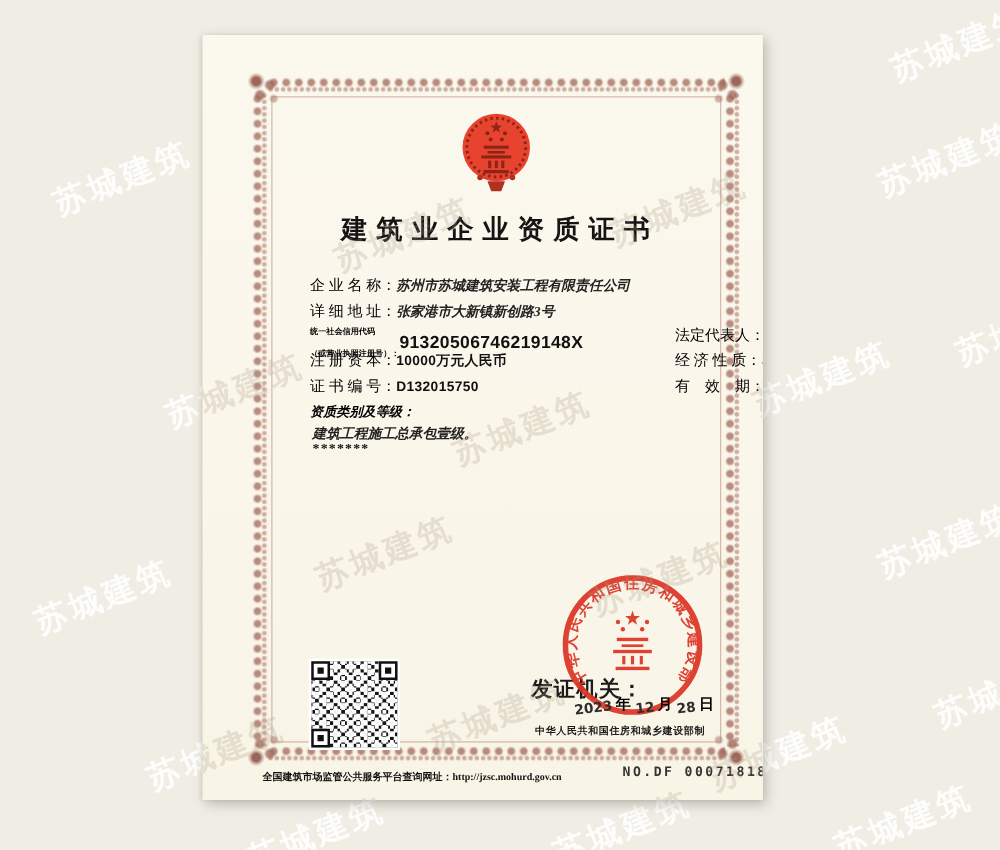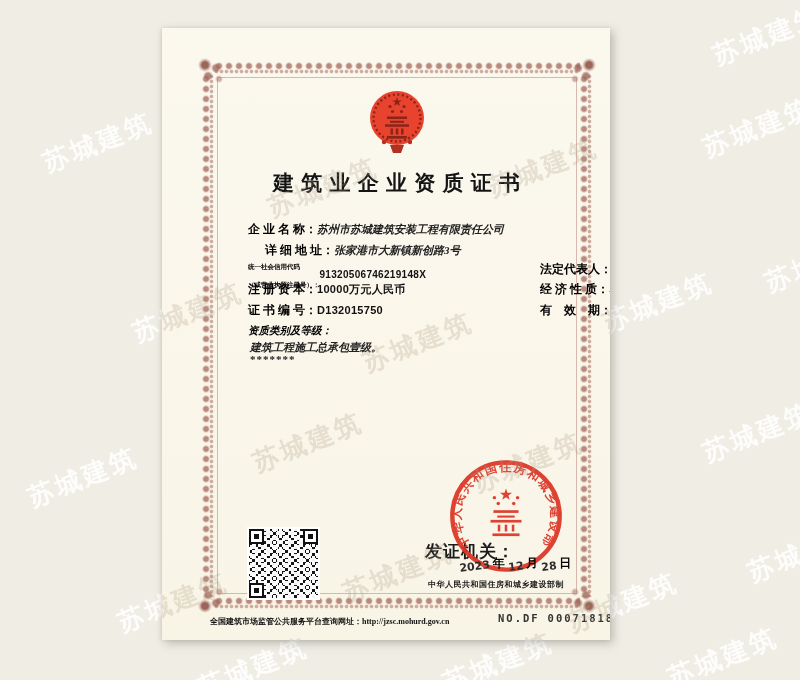--- a/index.html
+++ b/index.html
@@ -62,7 +62,7 @@
     font-size:12px; font-weight:bold; letter-spacing:2px; }
 
   .row { position:absolute; white-space:nowrap; }
-  .lab { font-weight:bold; font-size:12px; color:#000; }
+  .lab { font-weight:normal; font-size:12px; color:#000; }
   .lab-sm { font-weight:bold; font-size:10.5px; color:#000; }
   .val-hand { font-style:italic; font-weight:600; font-size:11px; color:#222;
     font-family:"Liberation Serif", serif; }

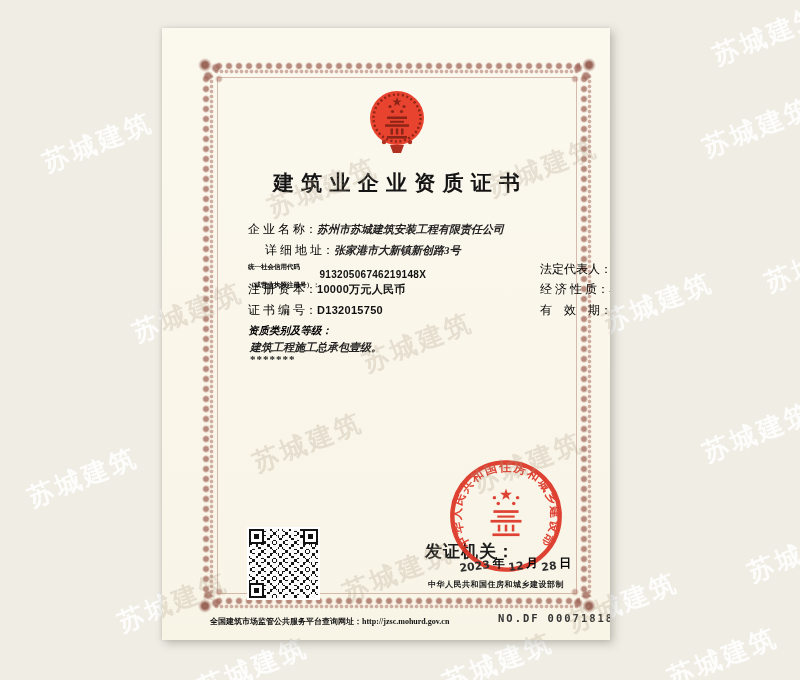--- a/index.html
+++ b/index.html
@@ -164,7 +164,7 @@
     <span class="lab">企 业 名 称：</span><span class="val-hand">苏州市苏城建筑安装工程有限责任公司</span>
   </div>
 
-  <div class="row" style="left:103px; top:212px;">
+  <div class="row" style="left:86px; top:212px;">
     <span class="lab">详 细 地 址：</span><span class="val-hand">张家港市大新镇新创路3号</span>
   </div>
 

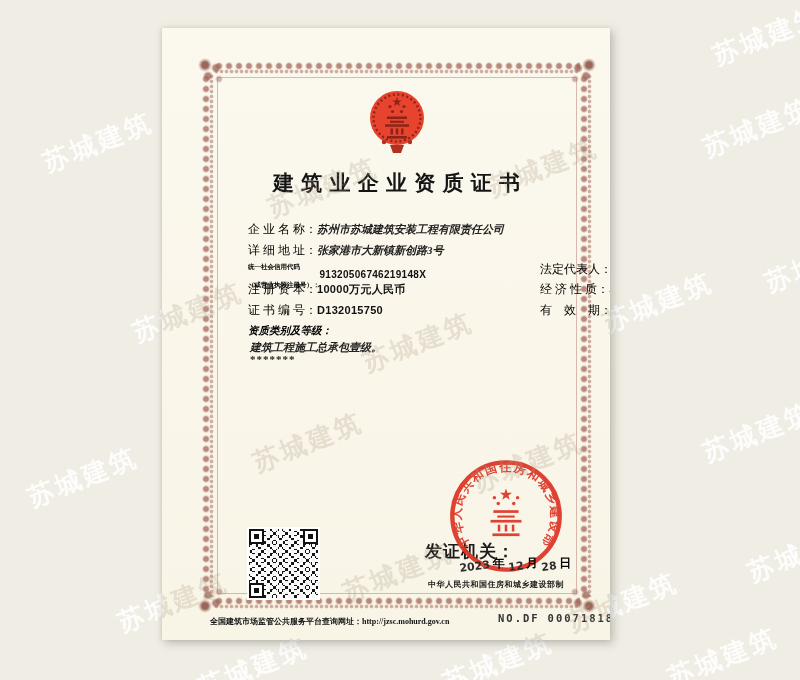--- a/index.html
+++ b/index.html
@@ -172,7 +172,7 @@
     <span style="display:inline-block; vertical-align:middle;">
       <span class="micro">统一社会信用代码</span><br>
       <span class="micro">（或营业执照注册号）：</span>
-    </span><span class="val-print" style="font-size:10px;margin-top:36px;">91320506746219148X</span>
+    </span><span class="val-print" style="font-size:14px;margin-top:36px;">91320506746219148X</span>
     <span class="col2" style="top:3px;">
       <span class="lab">法定代表人：</span>
     </span>

